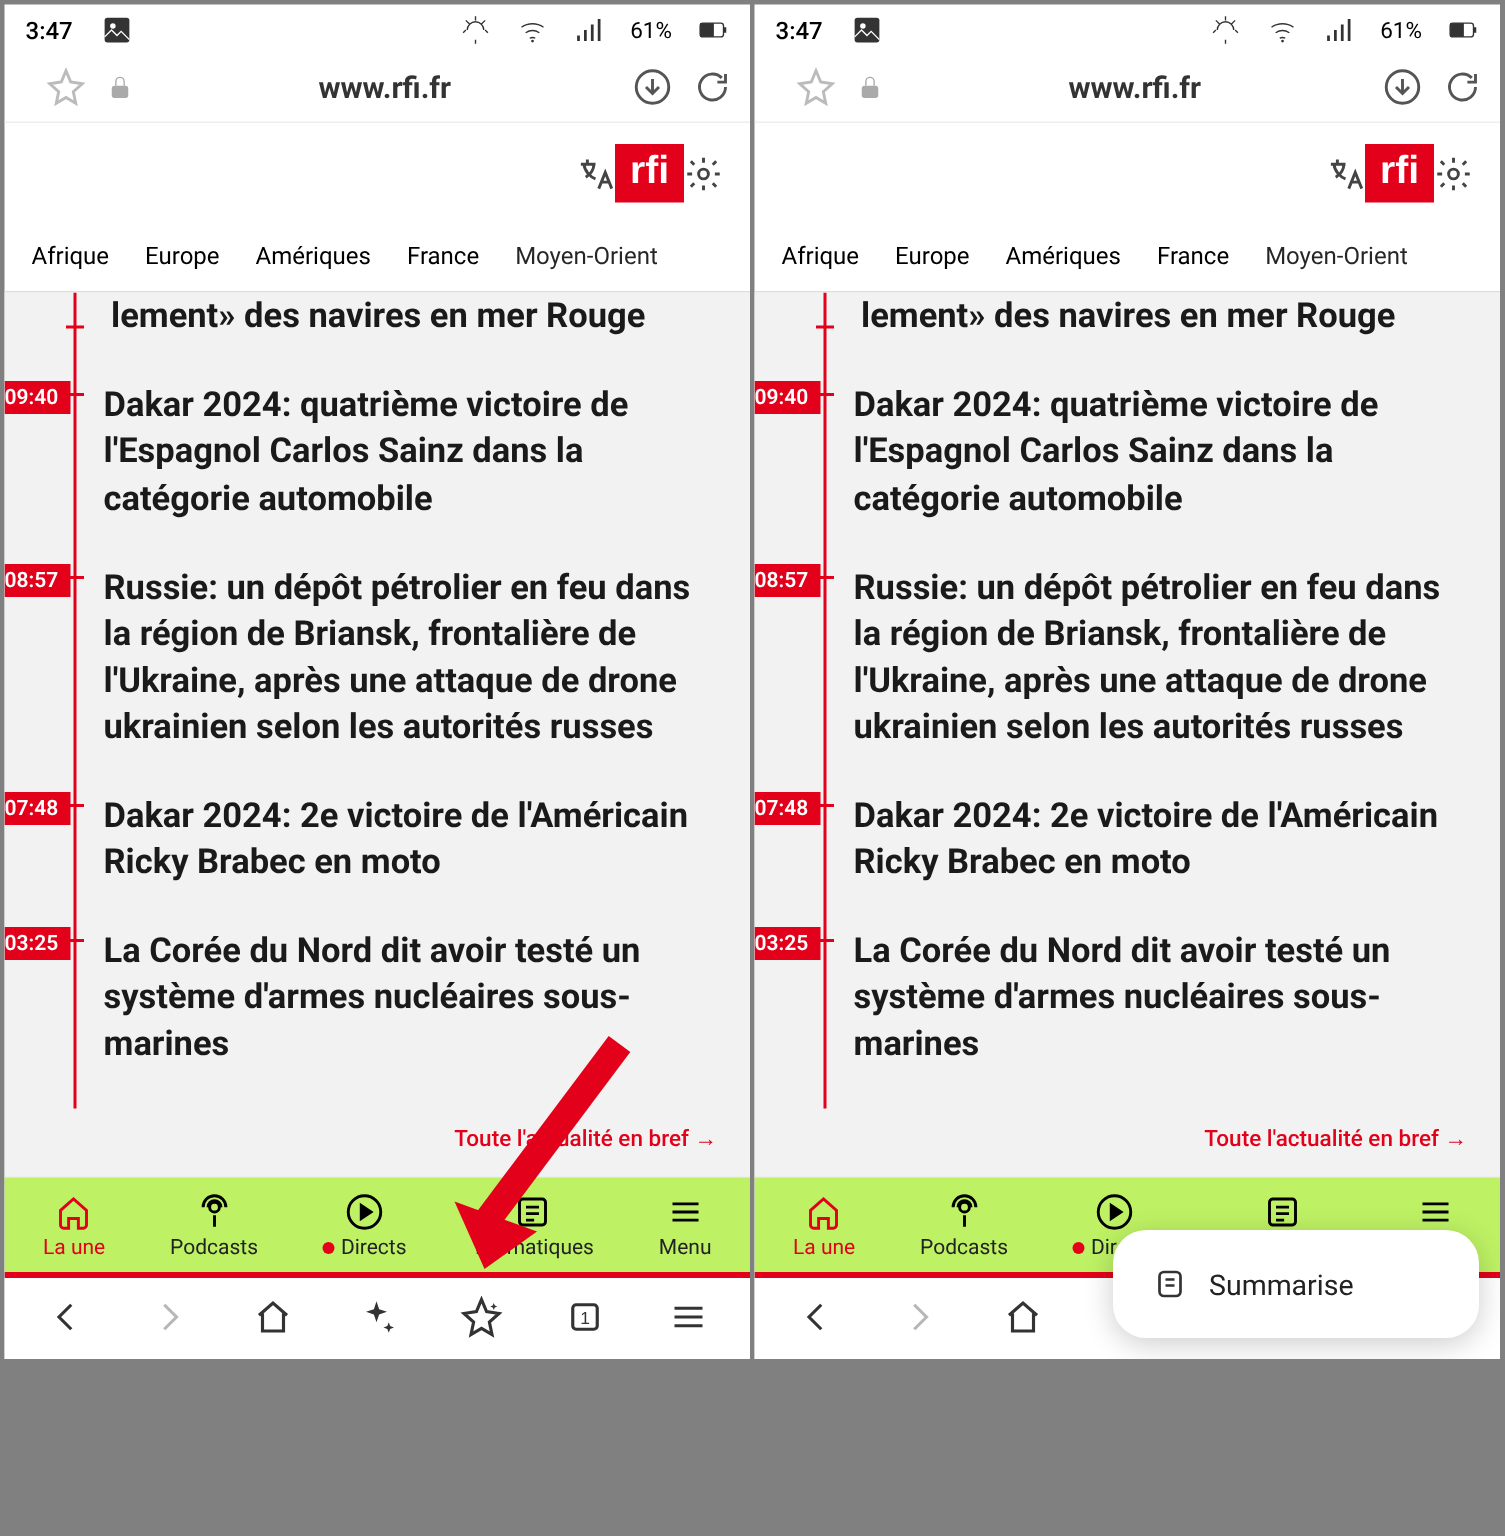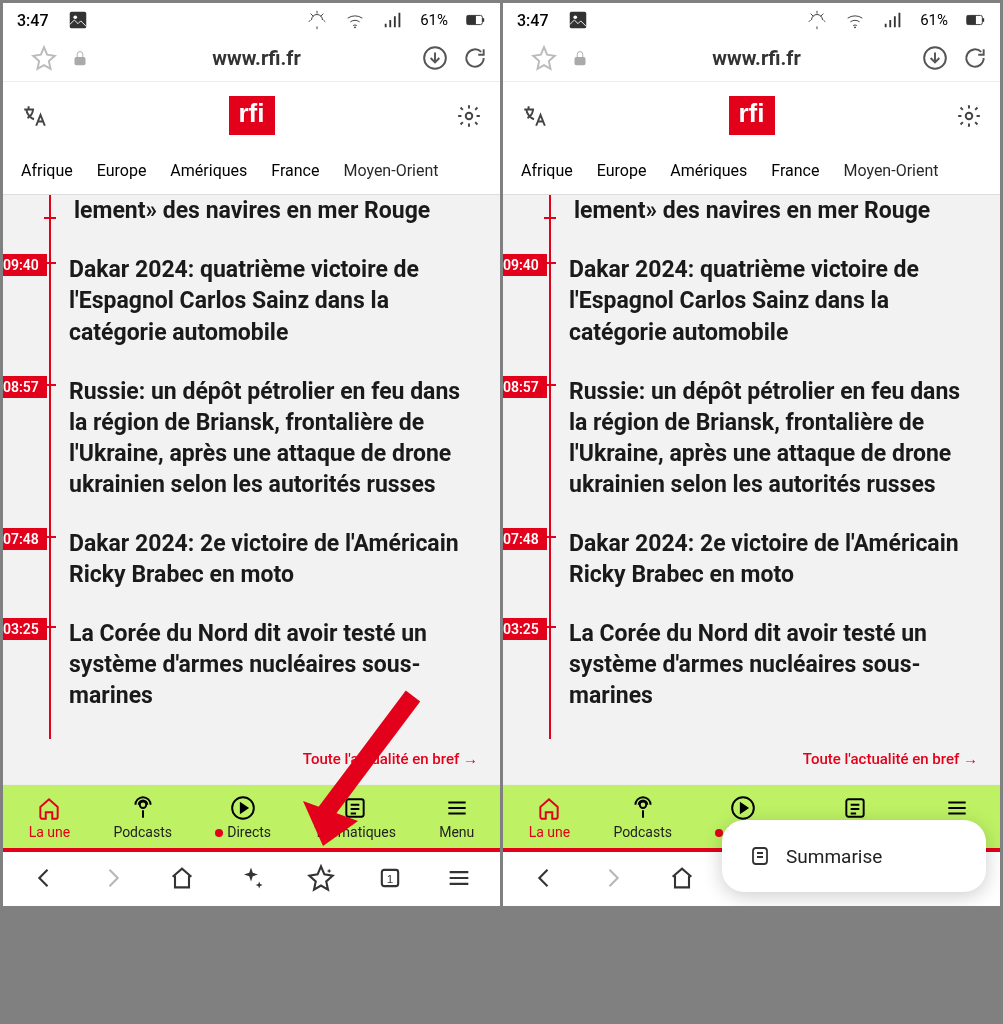--- a/index.html
+++ b/index.html
@@ -21,7 +21,7 @@
 .icon-small { width: 22px; height: 22px; }
 
 
-.site-header { display: flex; align-items: center; justify-content: space-between; padding: 14px 18px; border-top: 1px solid #eee; }
+.site-header { display: flex; align-items: center; justify-content: flex-end; padding: 14px 18px; border-top: 1px solid #eee; }
 .logo-box { background: #e2001a; color: #fff; font-weight: 700; font-size: 26px; padding: 6px 10px 10px; line-height: 0.9; font-family: Arial, sans-serif; }
 
 

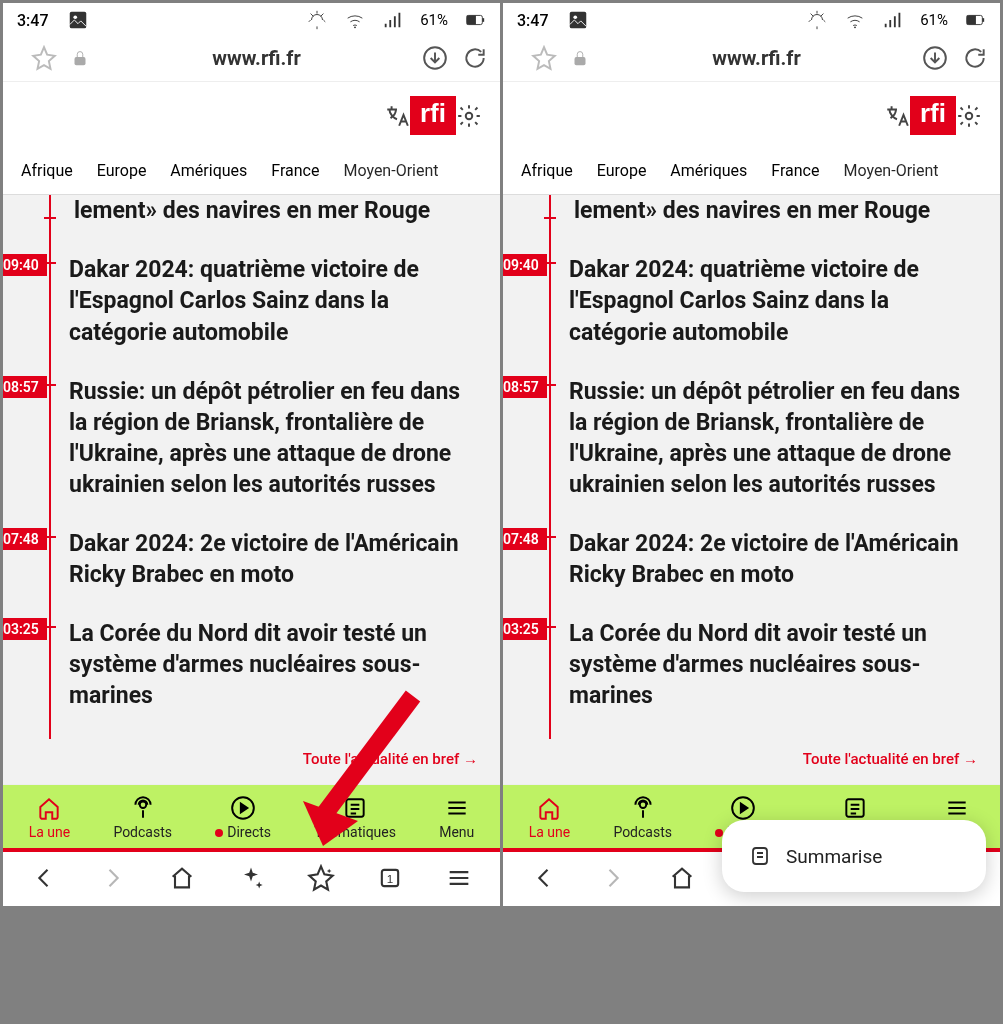--- a/index.html
+++ b/index.html
@@ -55,7 +55,7 @@
 .arrow-overlay { position: absolute; bottom: 60px; left: 280px; width: 150px; height: 160px; pointer-events: none; z-index: 10; }
 
 
-.popup { position: absolute; bottom: 14px; right: 14px; background: #fff; border-radius: 22px; box-shadow: 0 4px 20px rgba(0,0,0,0.2); padding: 10px 8px; z-index: 20; width: 264px; }
+.popup { position: absolute; bottom: 14px; right: 14px; background: #fff; border-radius: 22px; box-shadow: 0 4px 20px rgba(0,0,0,0.2); padding: 10px 8px; z-index: 20; width: 244px; }
 .popup-item { display: flex; align-items: center; gap: 14px; padding: 14px 18px; font-size: 19px; color: #222; border-radius: 14px; }
 .popup-item.highlighted { border: 3px solid #e2001a; }
 .popup-item svg { width: 24px; height: 24px; stroke: #333; fill: none; stroke-width: 1.8; }

